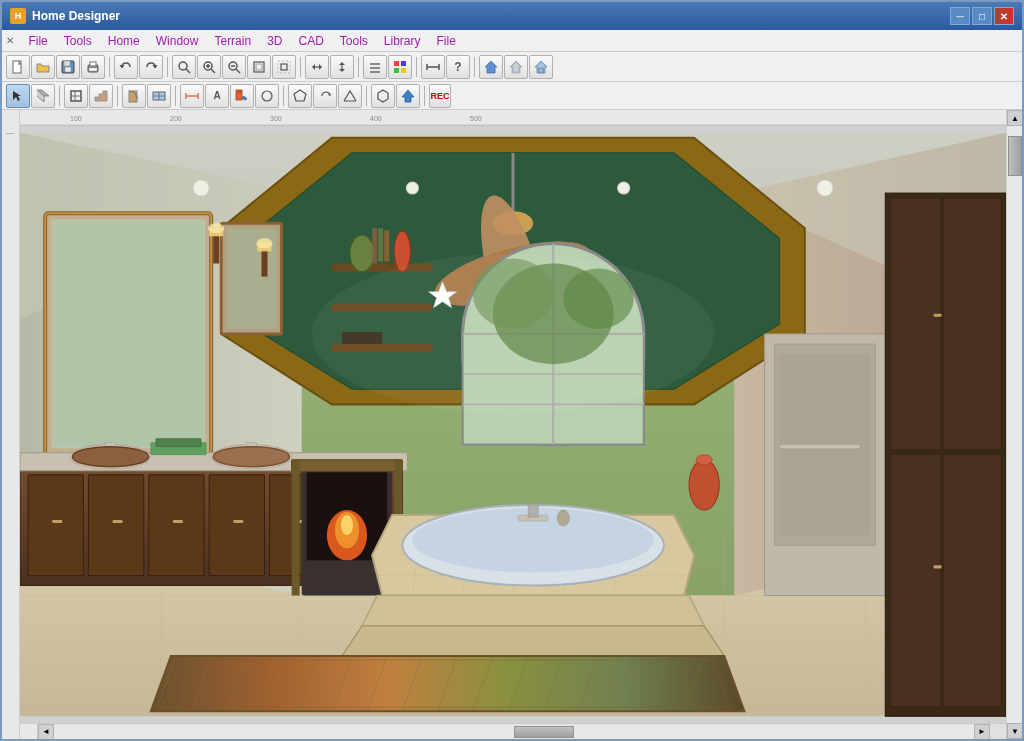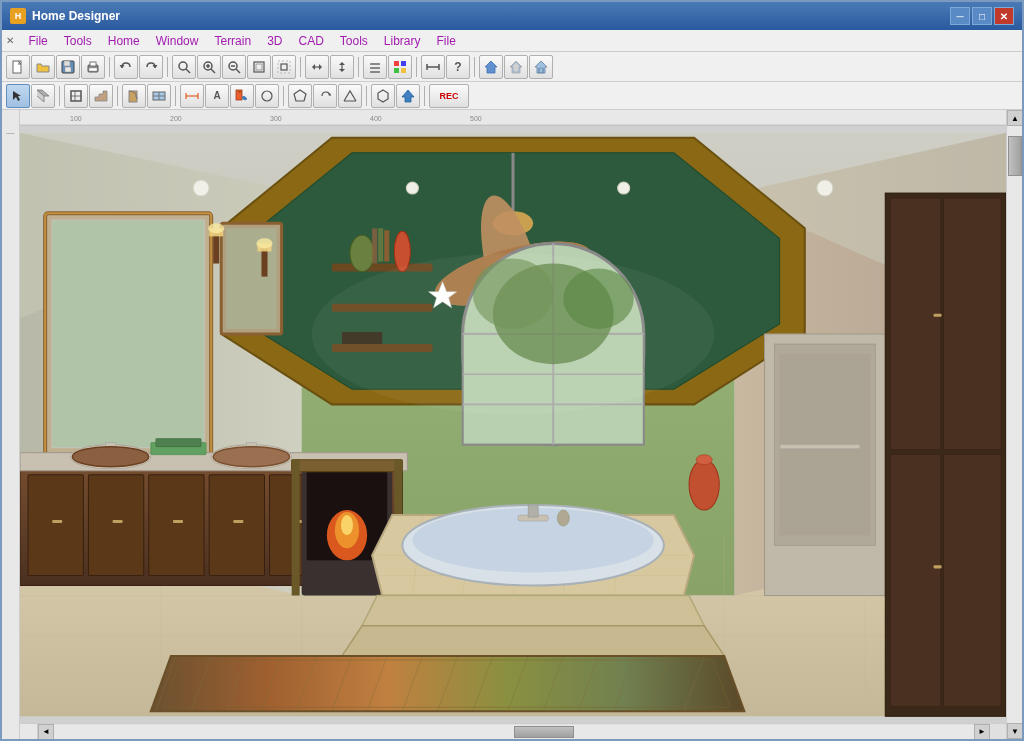--- a/index.html
+++ b/index.html
@@ -500,7 +500,7 @@
         </svg>
     </div>
     <div class="tb-separator"></div>
-    <div class="tb-btn" style="width:40px; font-size:9px; font-weight:bold; color:#cc0000;">REC</div>
+    <div class="tb-btn" style="width:22px; font-size:9px; font-weight:bold; color:#cc0000;">REC</div>
   </div>
 
   <div class="main-area">

